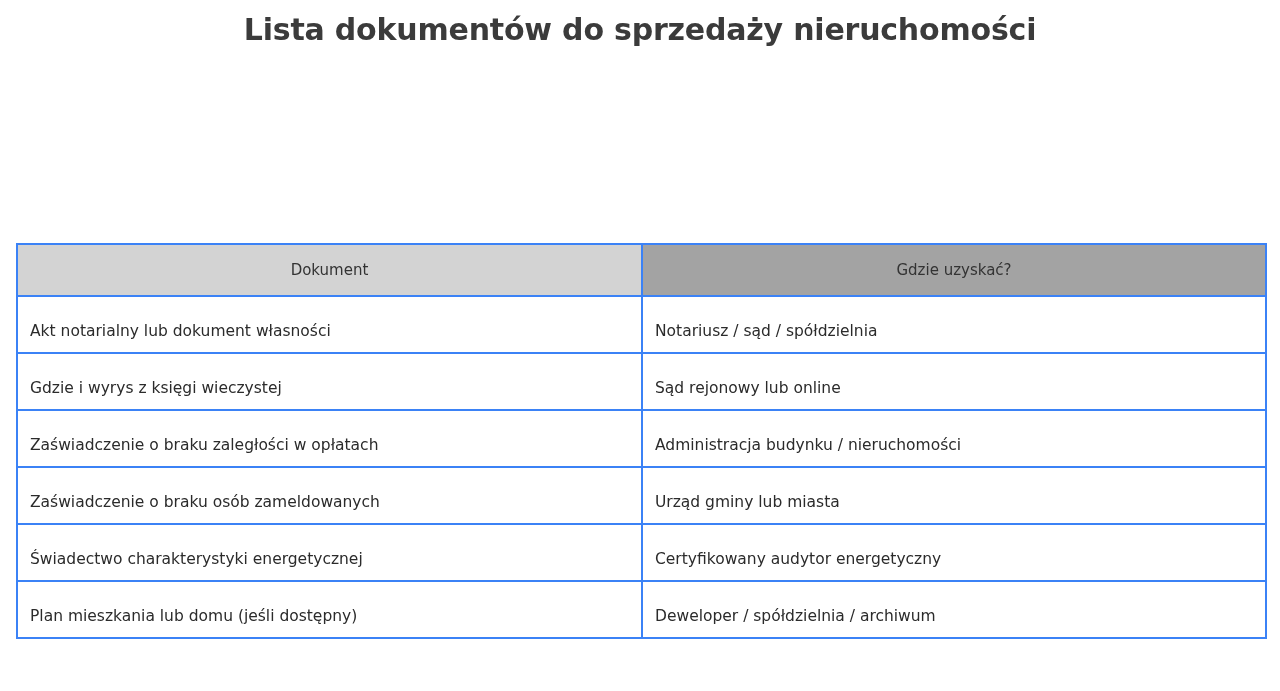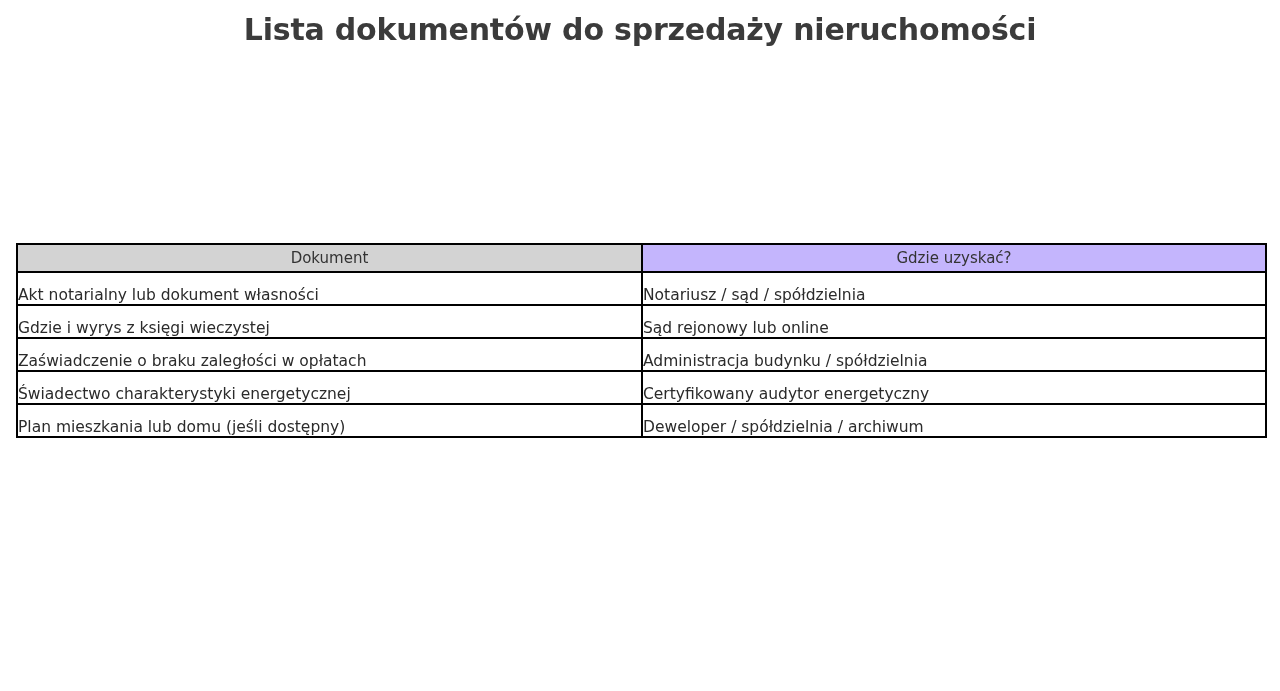--- a/index.html
+++ b/index.html
@@ -52,8 +52,8 @@
 
   table.doc-table th,
   table.doc-table td {
-    border: 2px solid #000000;
-    padding: 0;
+    border: 2px solid #3b82f6;
+    padding: 12px;
     vertical-align: middle;
   }
 

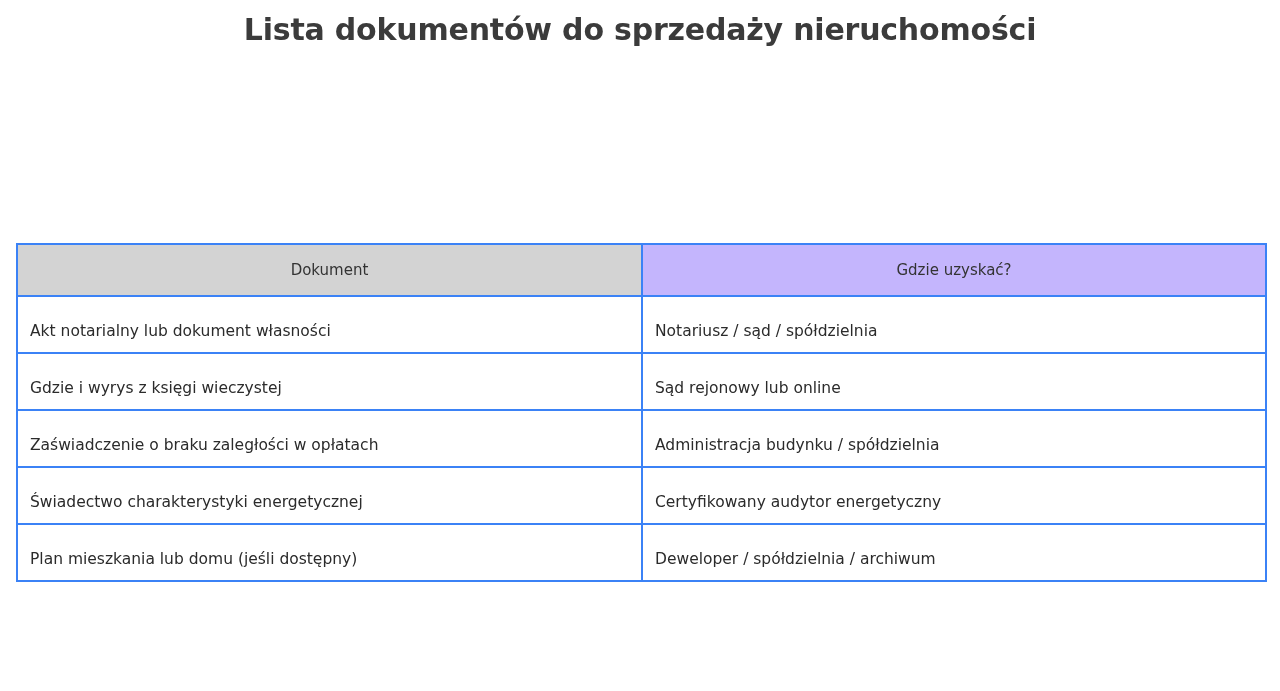--- a/index.html
+++ b/index.html
@@ -70,7 +70,7 @@
   }
 
   th.head-where {
-    background: #c4b5fd;
+    background: #a3a3a3;
   }
 
   table.doc-table td {

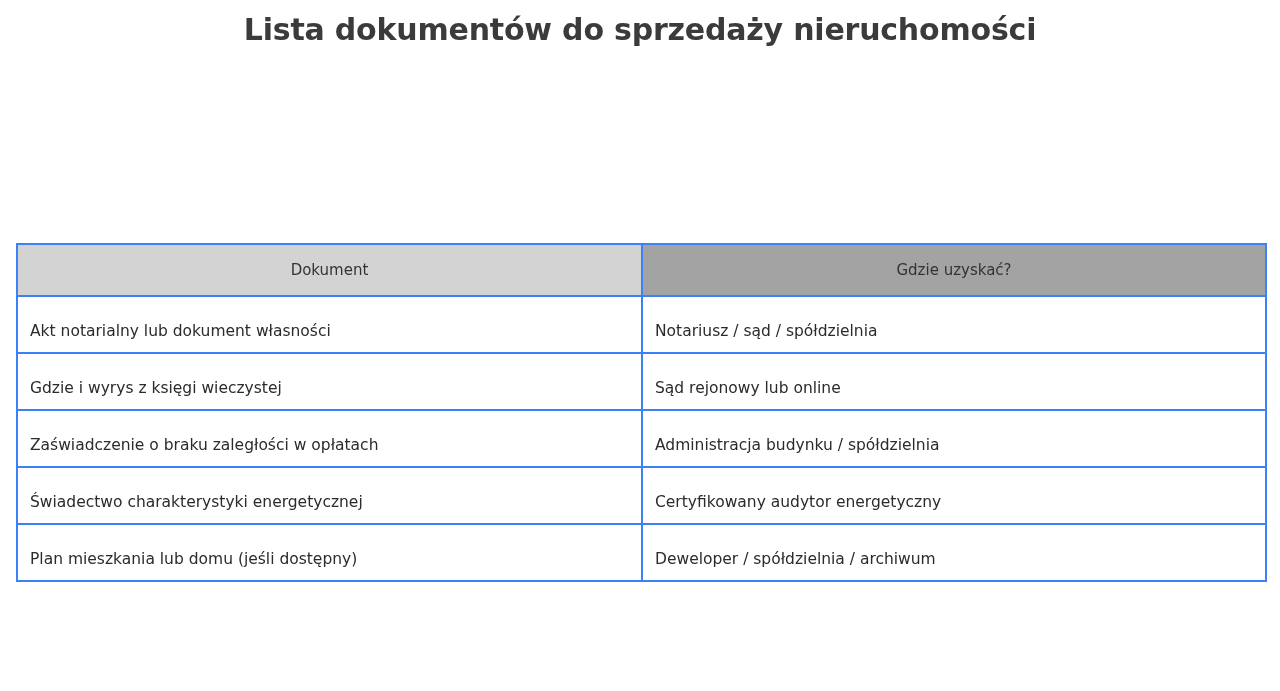--- a/index.html
+++ b/index.html
@@ -135,7 +135,7 @@
               <span class="cell-text">Zaświadczenie o braku zaległości w opłatach</span>
             </td>
             <td class="cell-where">
-              <span class="cell-text">Administracja budynku / spółdzielnia</span>
+              <span class="cell-text">Administracja budynku / nieruchomości</span>
             </td>
           </tr>
           <tr>

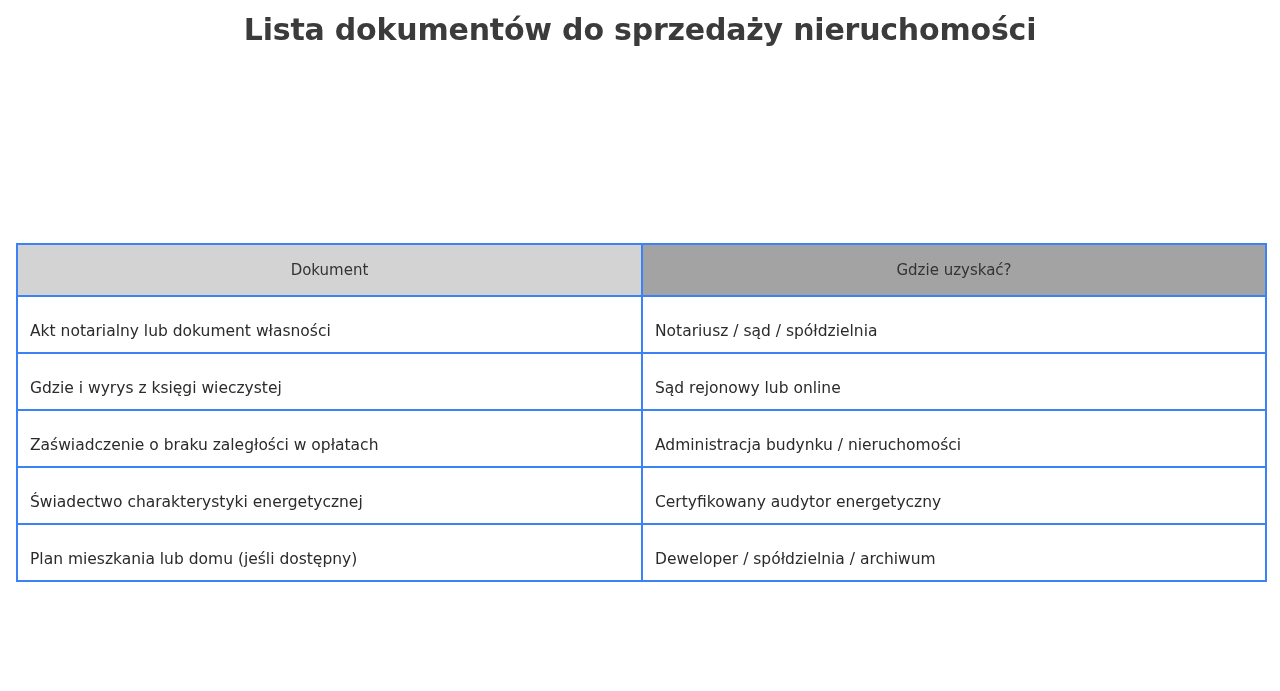--- a/index.html
+++ b/index.html
@@ -140,6 +140,14 @@
           </tr>
           <tr>
             <td class="cell-doc">
+              <span class="cell-text">Zaświadczenie o braku osób zameldowanych</span>
+            </td>
+            <td class="cell-where">
+              <span class="cell-text">Urząd gminy lub miasta</span>
+            </td>
+          </tr>
+          <tr>
+            <td class="cell-doc">
               <span class="cell-text">Świadectwo charakterystyki energetycznej</span>
             </td>
             <td class="cell-where">

